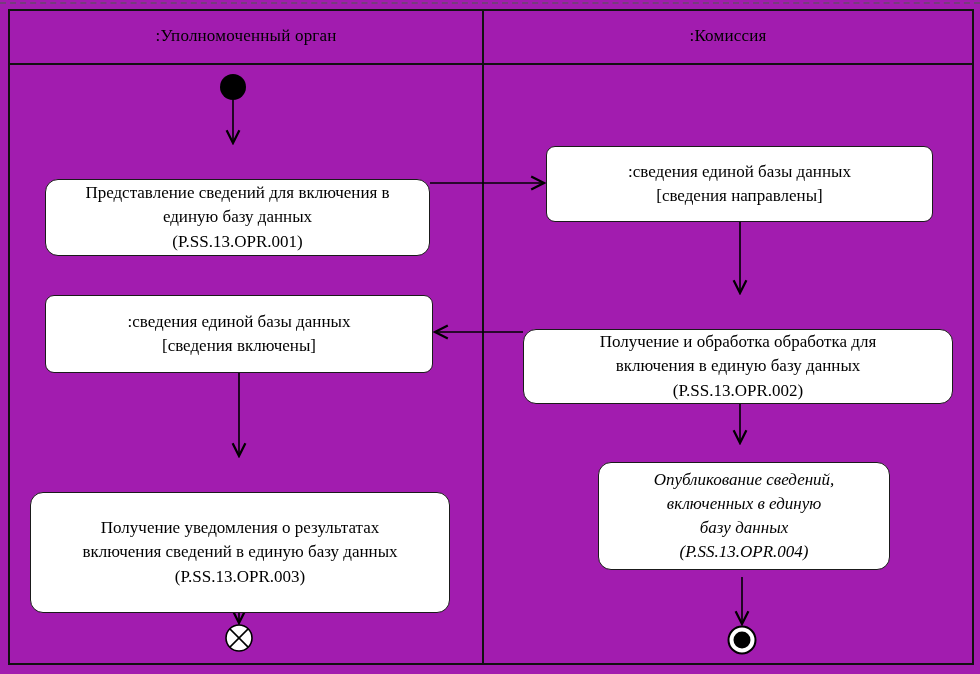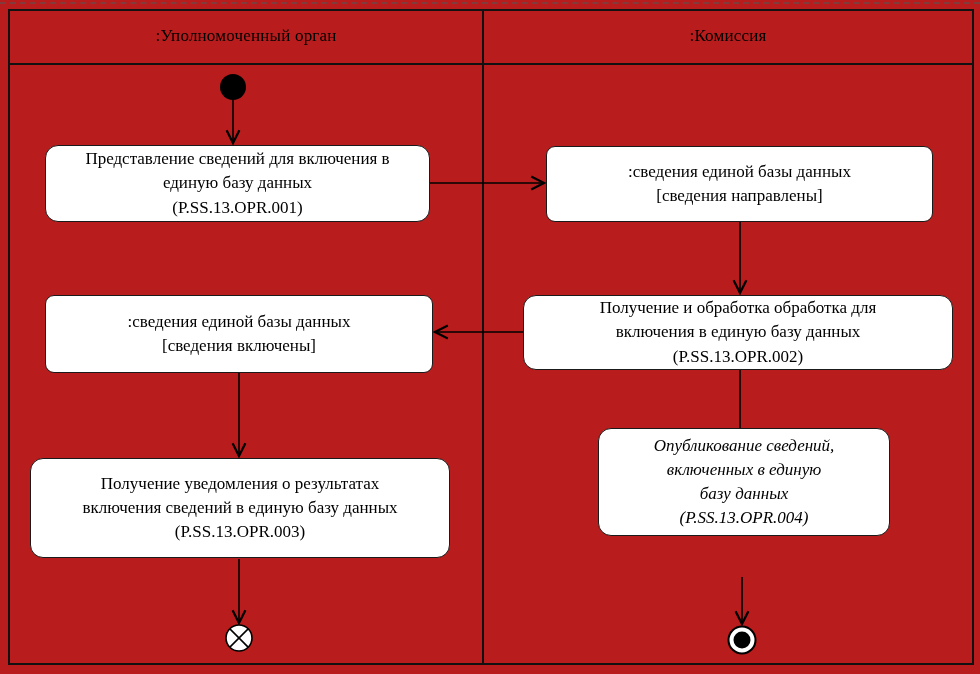--- a/index.html
+++ b/index.html
@@ -12,7 +12,7 @@
     position: relative;
     width: 980px;
     height: 674px;
-    background: #b91c1c;
+    background: #a21caf;
     overflow: hidden;
     color: #000000;
   }

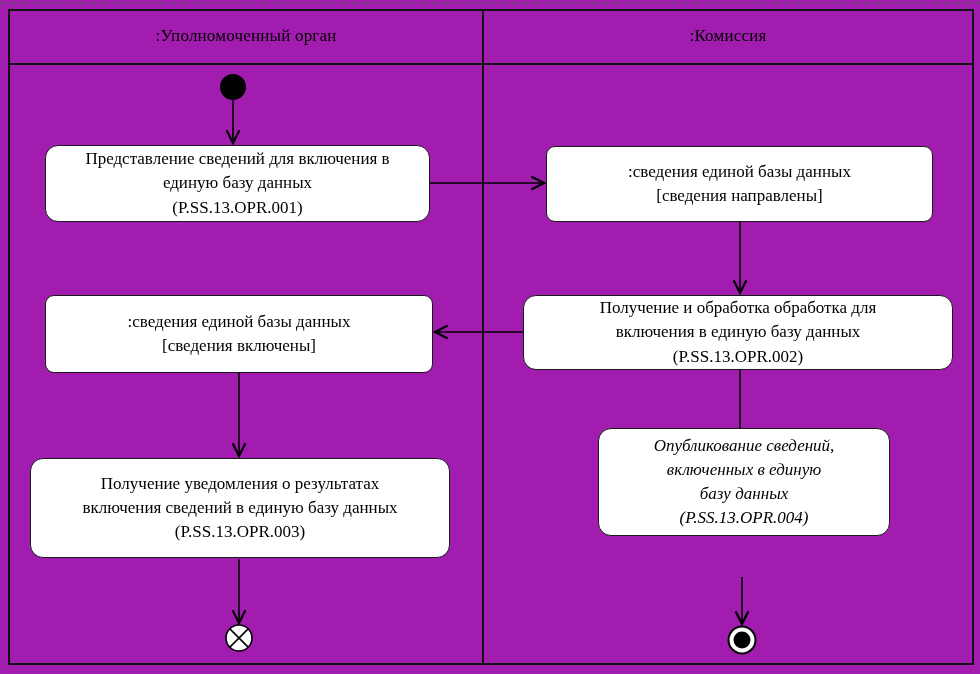--- a/index.html
+++ b/index.html
@@ -68,7 +68,7 @@
     font-size: 17px;
     line-height: 1.42;
   }
-  .node.action { border-radius: 13px; }
+  .node.action { border-radius: 13px; margin-top: 34px; }
   .node.object { border-radius: 9px; }
   .node span { white-space: pre-line; display: block; padding: 0 6px; }
 

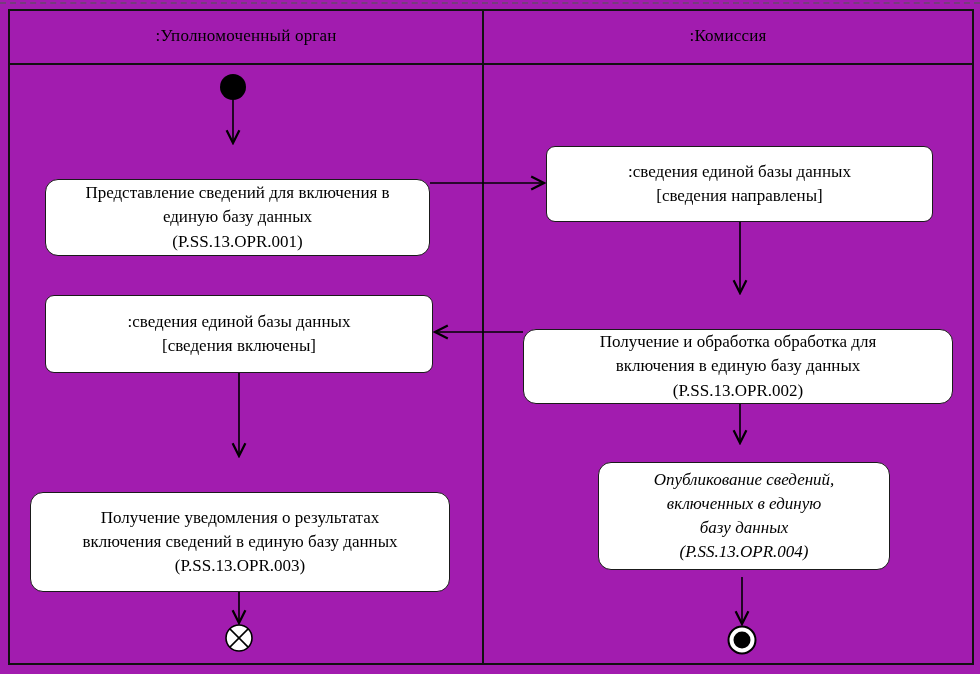--- a/index.html
+++ b/index.html
@@ -144,7 +144,7 @@
 [сведения включены]</span>
   </div>
 
-  <div class="node action" style="left:30px; top:458px; width:420px; height:100px;">
+  <div class="node action" style="left:30px; top:458px; width:420px; height:121px;">
     <span>Получение уведомления о результатах
 включения сведений в единую базу данных
 (P.SS.13.OPR.003)</span>

